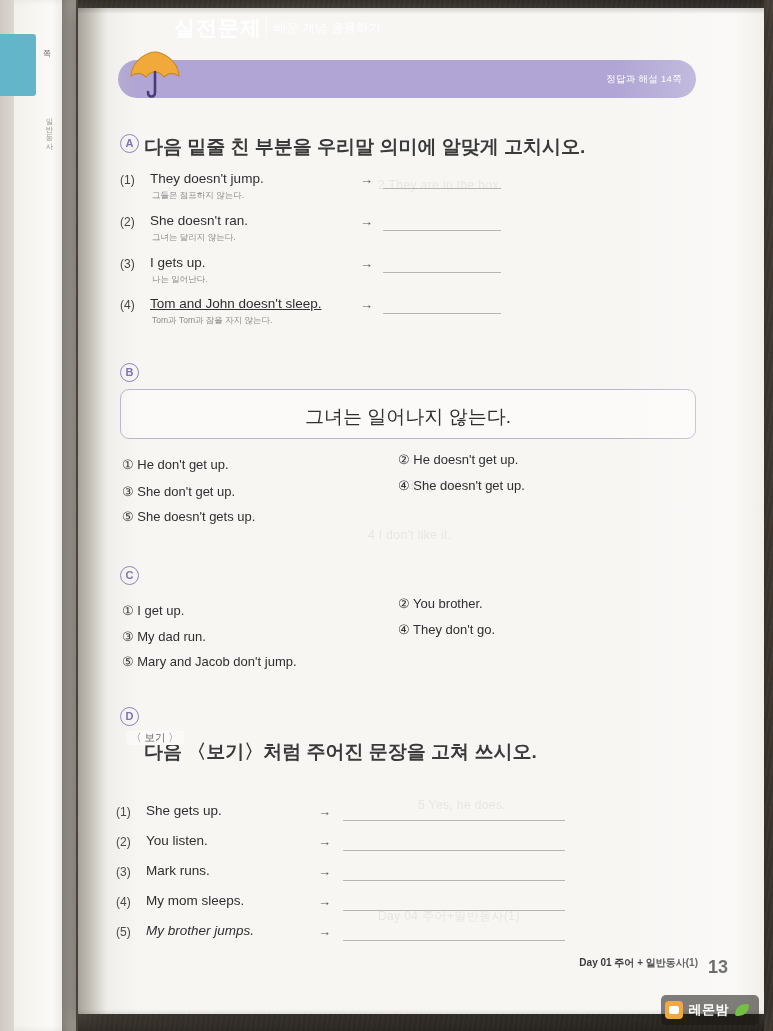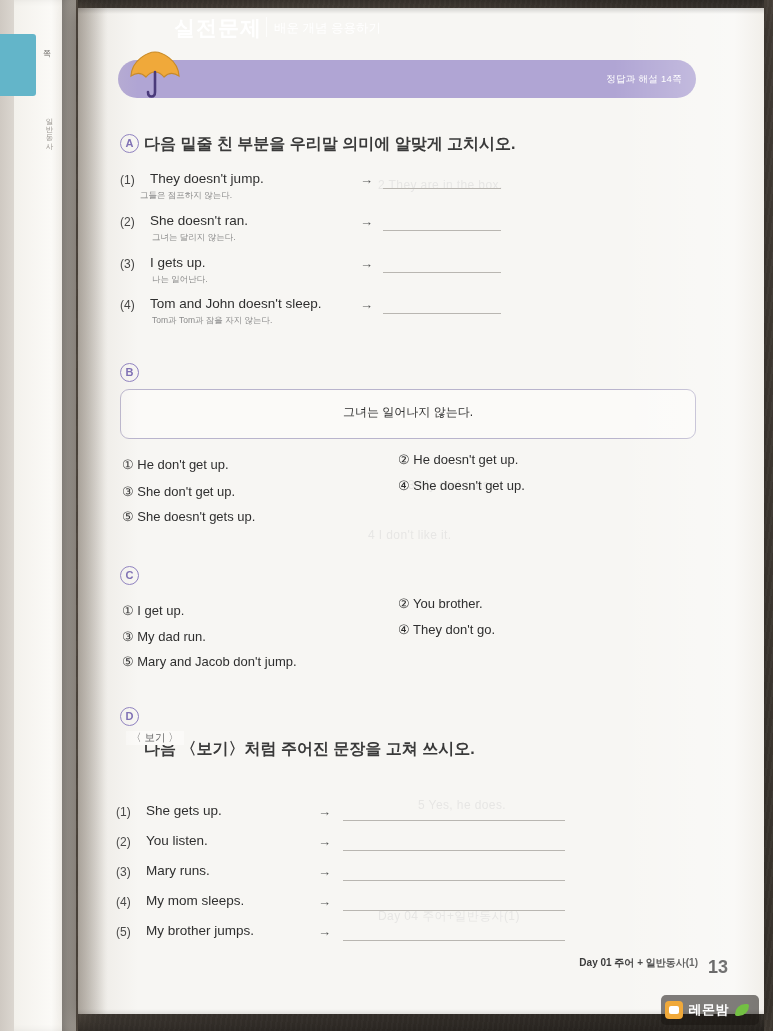--- a/index.html
+++ b/index.html
@@ -187,7 +187,7 @@
   
   .qhead {
     position: absolute;
-    font-size: 16px;
+    font-size: 19px;
     font-weight: bold;
     color: #3a3a3a;
     white-space: nowrap;

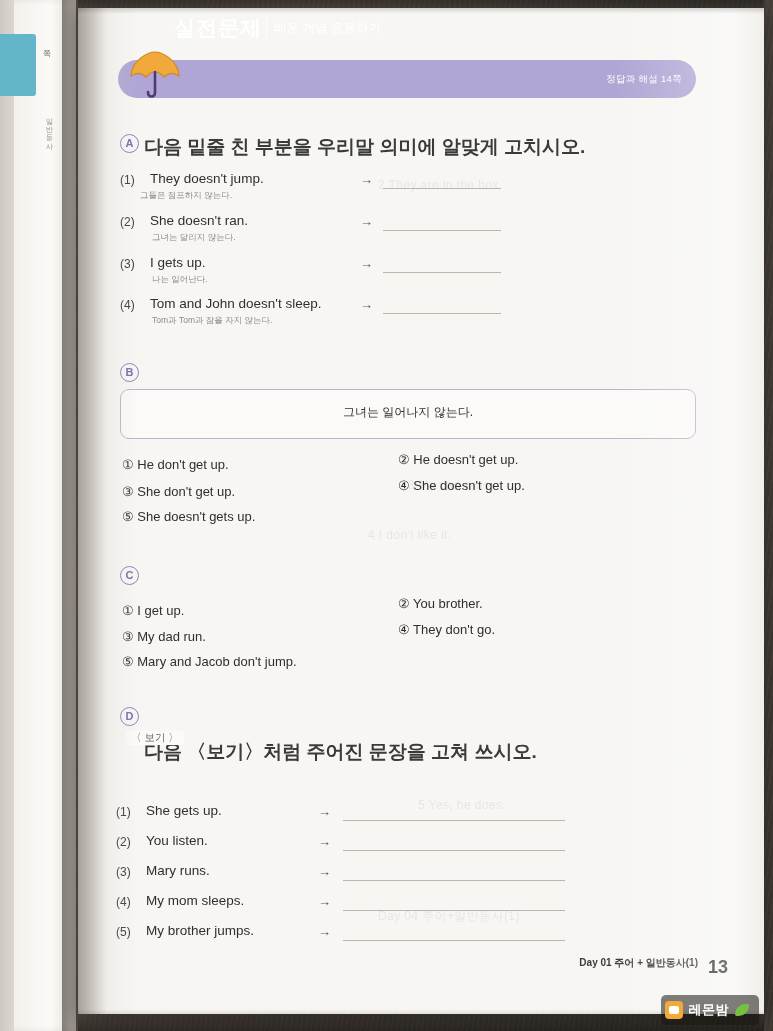--- a/index.html
+++ b/index.html
@@ -378,7 +378,7 @@
 
       <div class="num" style="left:42px; top:165px;">(1)</div>
       <div class="eng" style="left:72px; top:163px;">They doesn't jump.</div>
-      <div class="kor-small" style="left:62px; top:182px;">그들은 점프하지 않는다.</div>
+      <div class="kor-small" style="left:74px; top:182px;">그들은 점프하지 않는다.</div>
       <div class="arrow" style="left:282px; top:164px;">→</div>
       <div class="blank-line" style="left:305px; top:180px; width:118px;"></div>
 

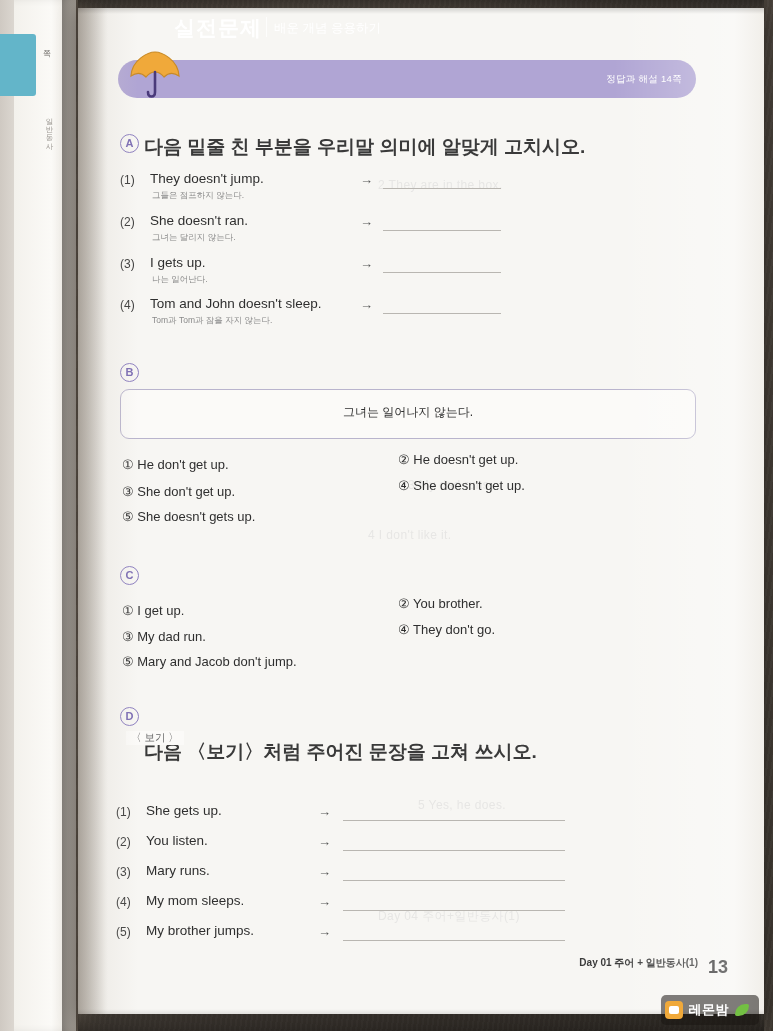--- a/index.html
+++ b/index.html
@@ -395,7 +395,7 @@
       <div class="blank-line" style="left:305px; top:264px; width:118px;"></div>
 
       <div class="num" style="left:42px; top:290px;">(4)</div>
-      <div class="eng" style="left:72px; top:288px;">Tom and John doesn't sleep.</div>
+      <div class="eng" style="left:72px; top:288px;text-decoration:underline;">Tom and John doesn't sleep.</div>
       <div class="kor-small" style="left:74px; top:307px;">Tom과 Tom과 잠을 자지 않는다.</div>
       <div class="arrow" style="left:282px; top:289px;">→</div>
       <div class="blank-line" style="left:305px; top:305px; width:118px;"></div>

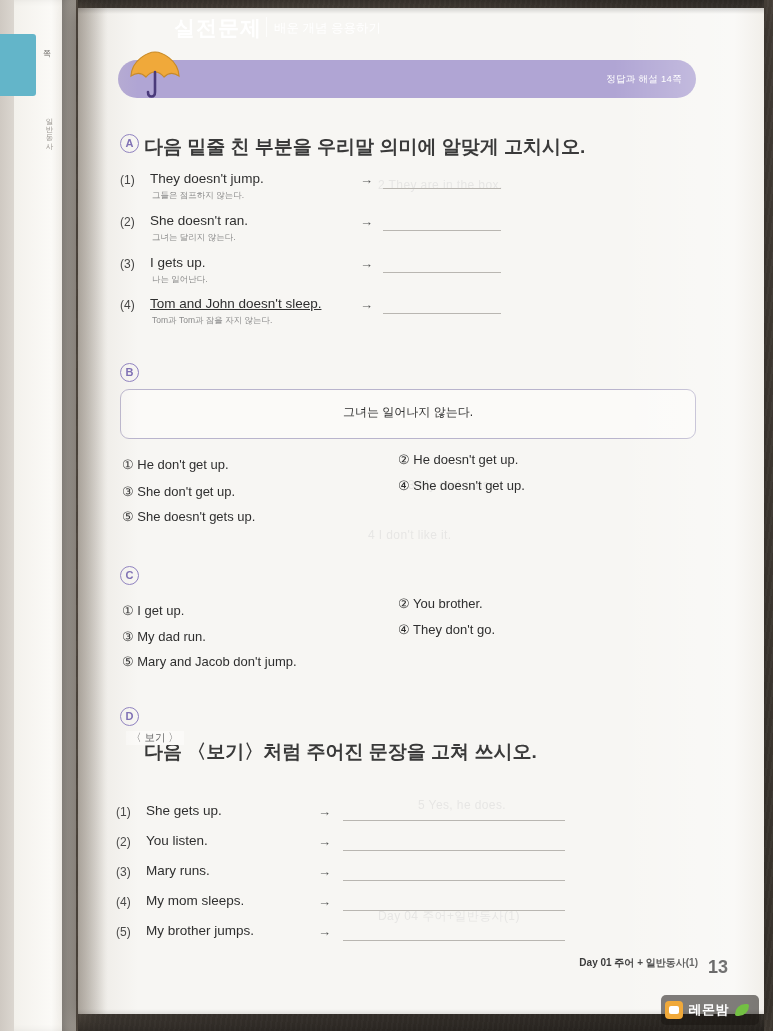--- a/index.html
+++ b/index.html
@@ -244,7 +244,7 @@
     position: absolute;
     width: 100%;
     text-align: center;
-    font-size: 12px;
+    font-size: 19px;
     color: #2f2f2f;
   }
   .choice {

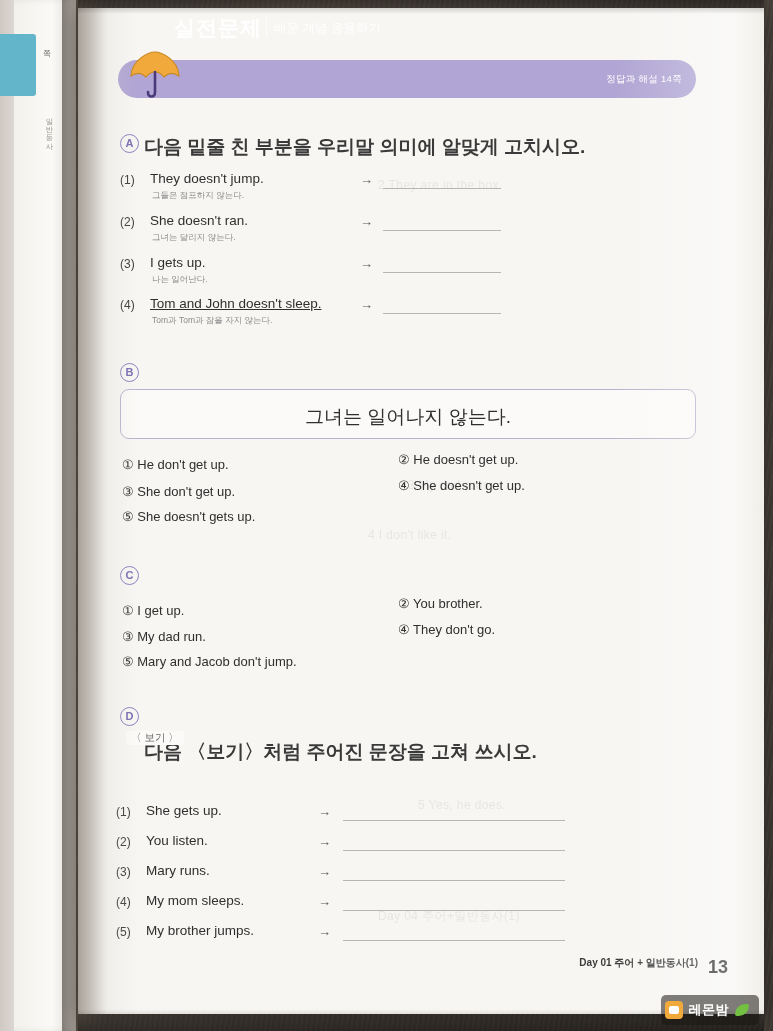--- a/index.html
+++ b/index.html
@@ -436,7 +436,7 @@
       <div class="blank-line" style="left:265px; top:842px; width:222px;"></div>
 
       <div class="num" style="left:38px; top:857px;">(3)</div>
-      <div class="eng" style="left:68px; top:855px;">Mary runs.</div>
+      <div class="eng" style="left:68px; top:855px;">Mark runs.</div>
       <div class="arrow" style="left:240px; top:856px;">→</div>
       <div class="blank-line" style="left:265px; top:872px; width:222px;"></div>
 

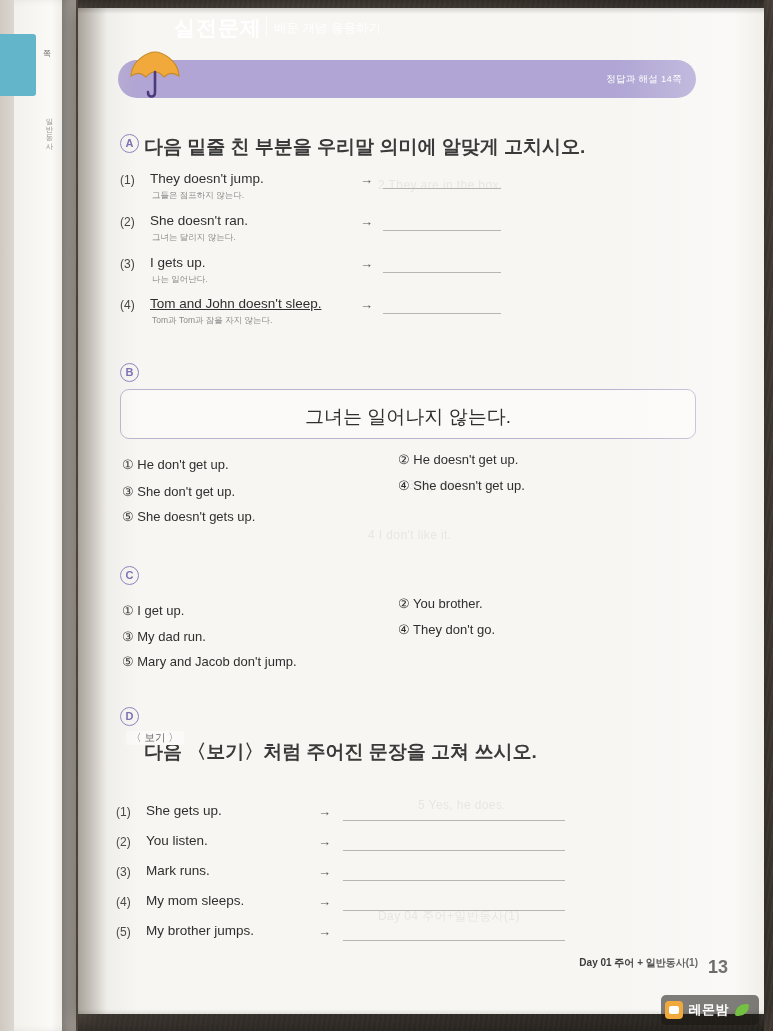--- a/index.html
+++ b/index.html
@@ -446,7 +446,7 @@
       <div class="blank-line" style="left:265px; top:902px; width:222px;"></div>
 
       <div class="num" style="left:38px; top:917px;">(5)</div>
-      <div class="eng" style="left:68px; top:915px;">My brother jumps.</div>
+      <div class="eng" style="left:68px; top:915px;font-style:italic;">My brother jumps.</div>
       <div class="arrow" style="left:240px; top:916px;">→</div>
       <div class="blank-line" style="left:265px; top:932px; width:222px;"></div>
 

